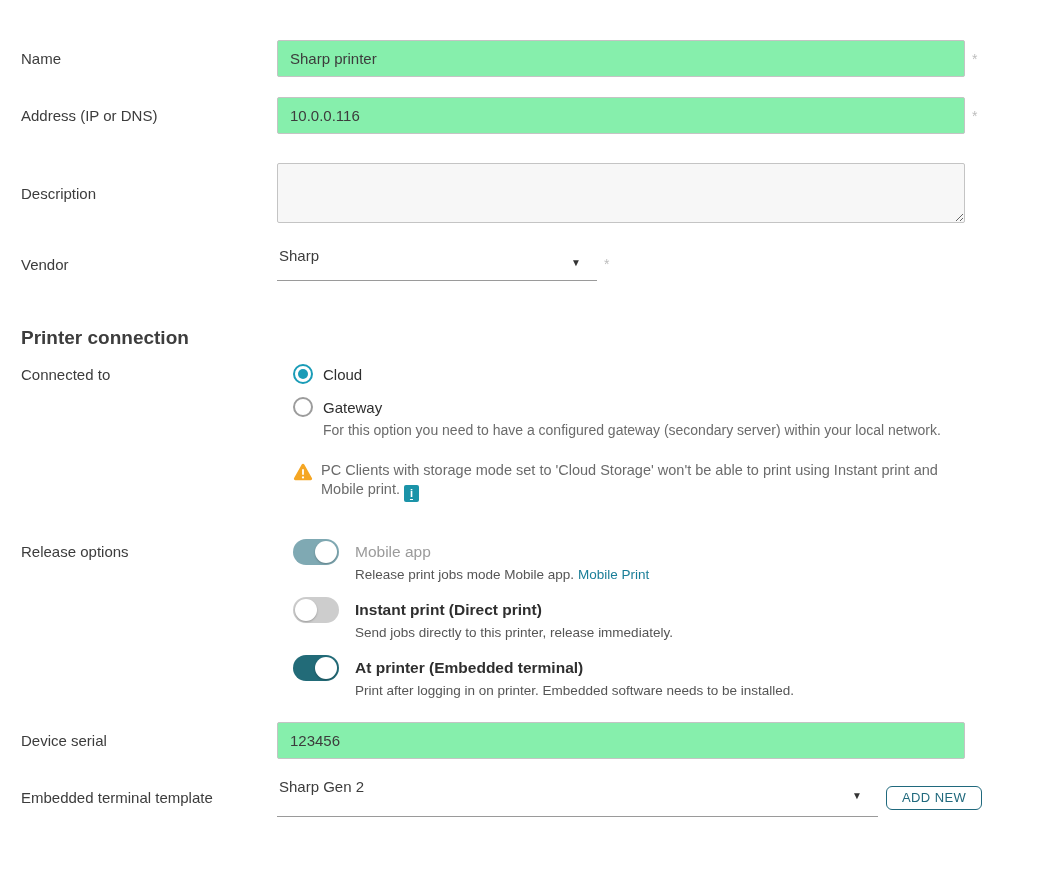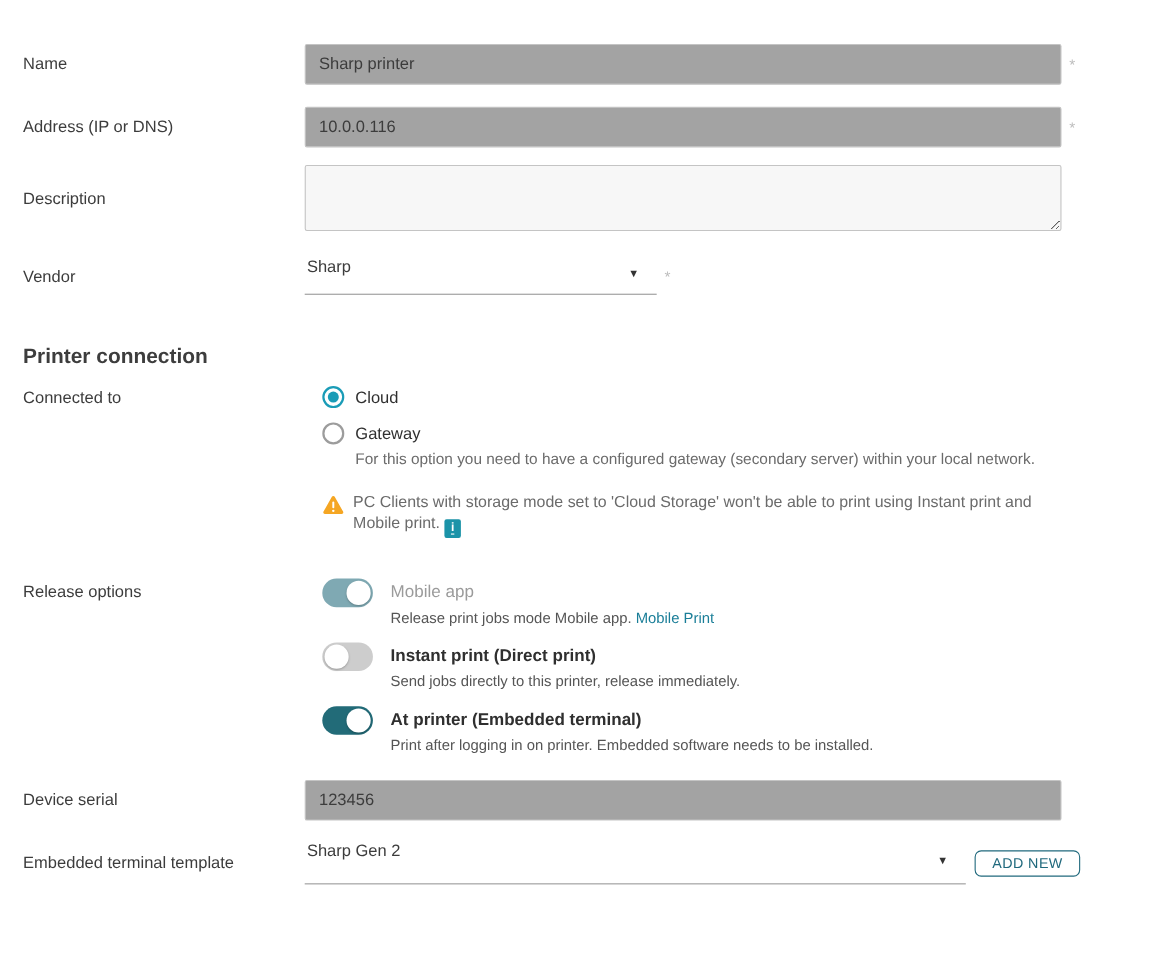--- a/index.html
+++ b/index.html
@@ -20,7 +20,7 @@
   .field-wrap { display:flex; align-items:center; }
 
   .text-input {
-    width:688px; height:37px; background:#a3a3a3;
+    width:688px; height:37px; background:#86efac;
     border:1px solid #c4c4c4; border-radius:2px;
     padding:0 12px; font-size:15px; color:#3c3c3c;
     font-family:inherit; outline:none;

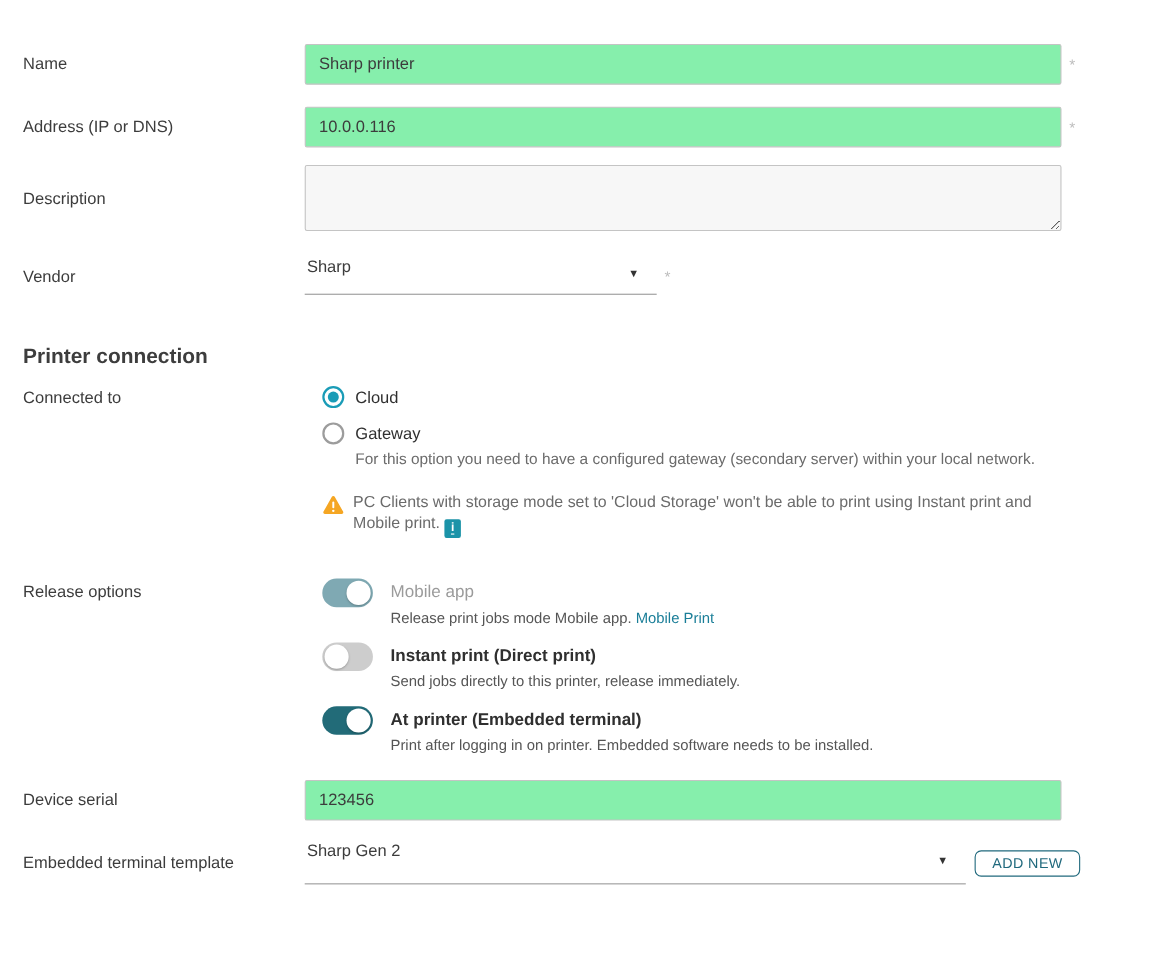--- a/index.html
+++ b/index.html
@@ -116,7 +116,7 @@
   
   .r-name       { margin-top:0; }
   .r-address    { margin-top:20px; }
-  .r-desc       { margin-top:16px; }
+  .r-desc       { margin-top:29px; }
   .r-vendor     { margin-top:24px; }
   .r-connected  { margin-top:15px; }
   .r-release    { margin-top:37px; }

